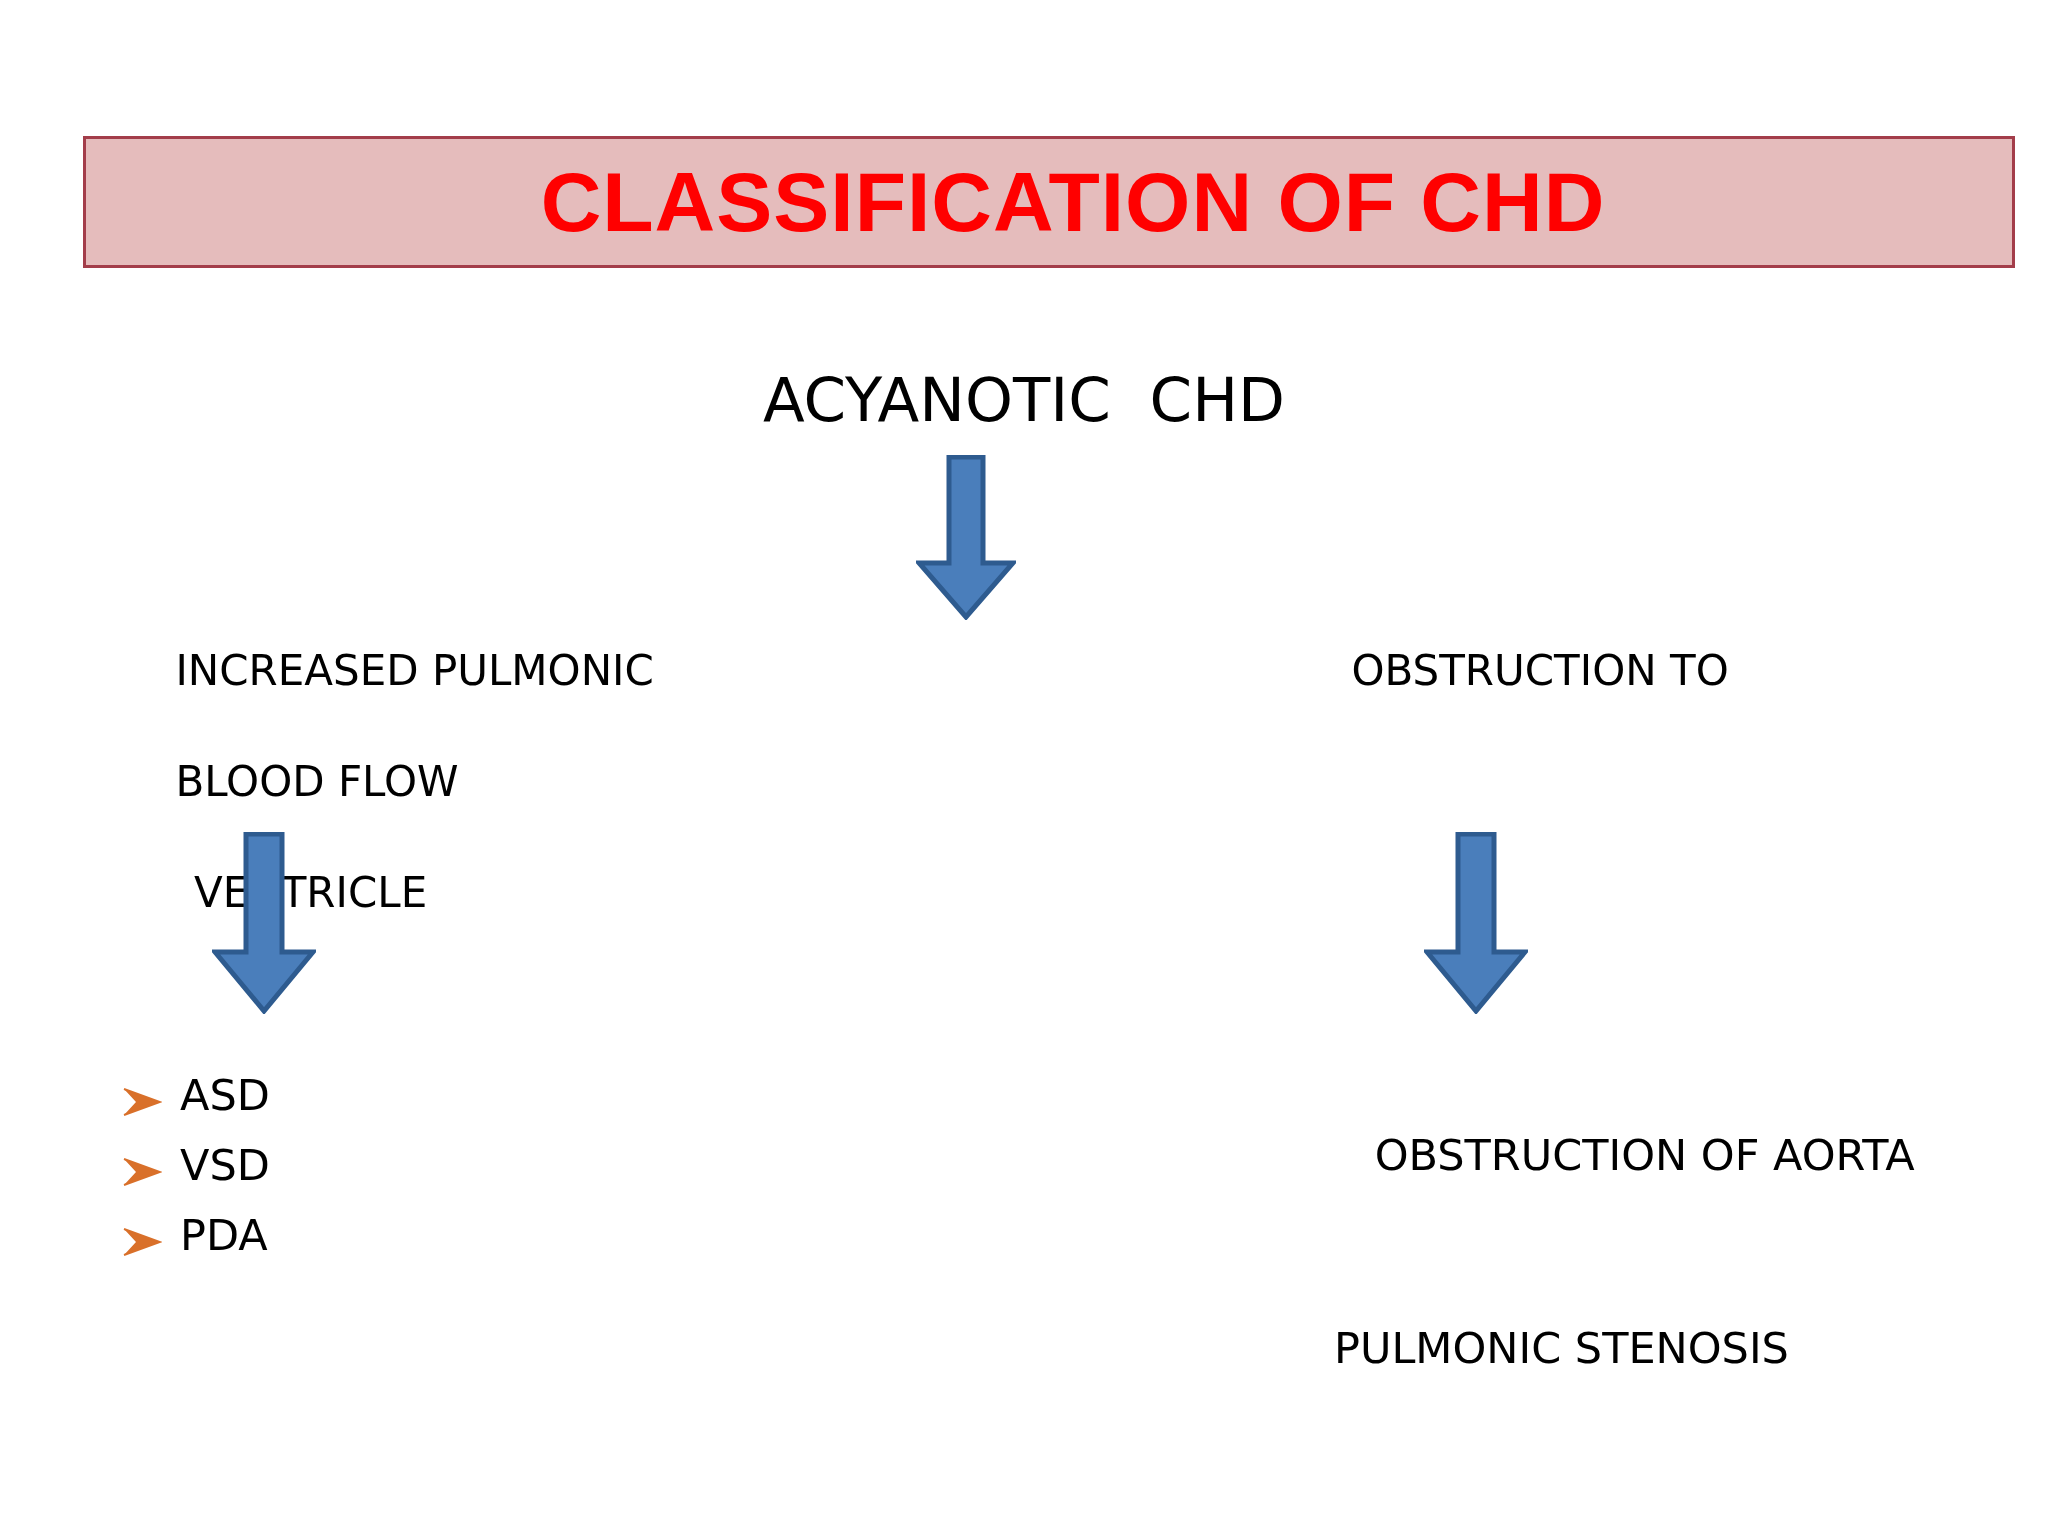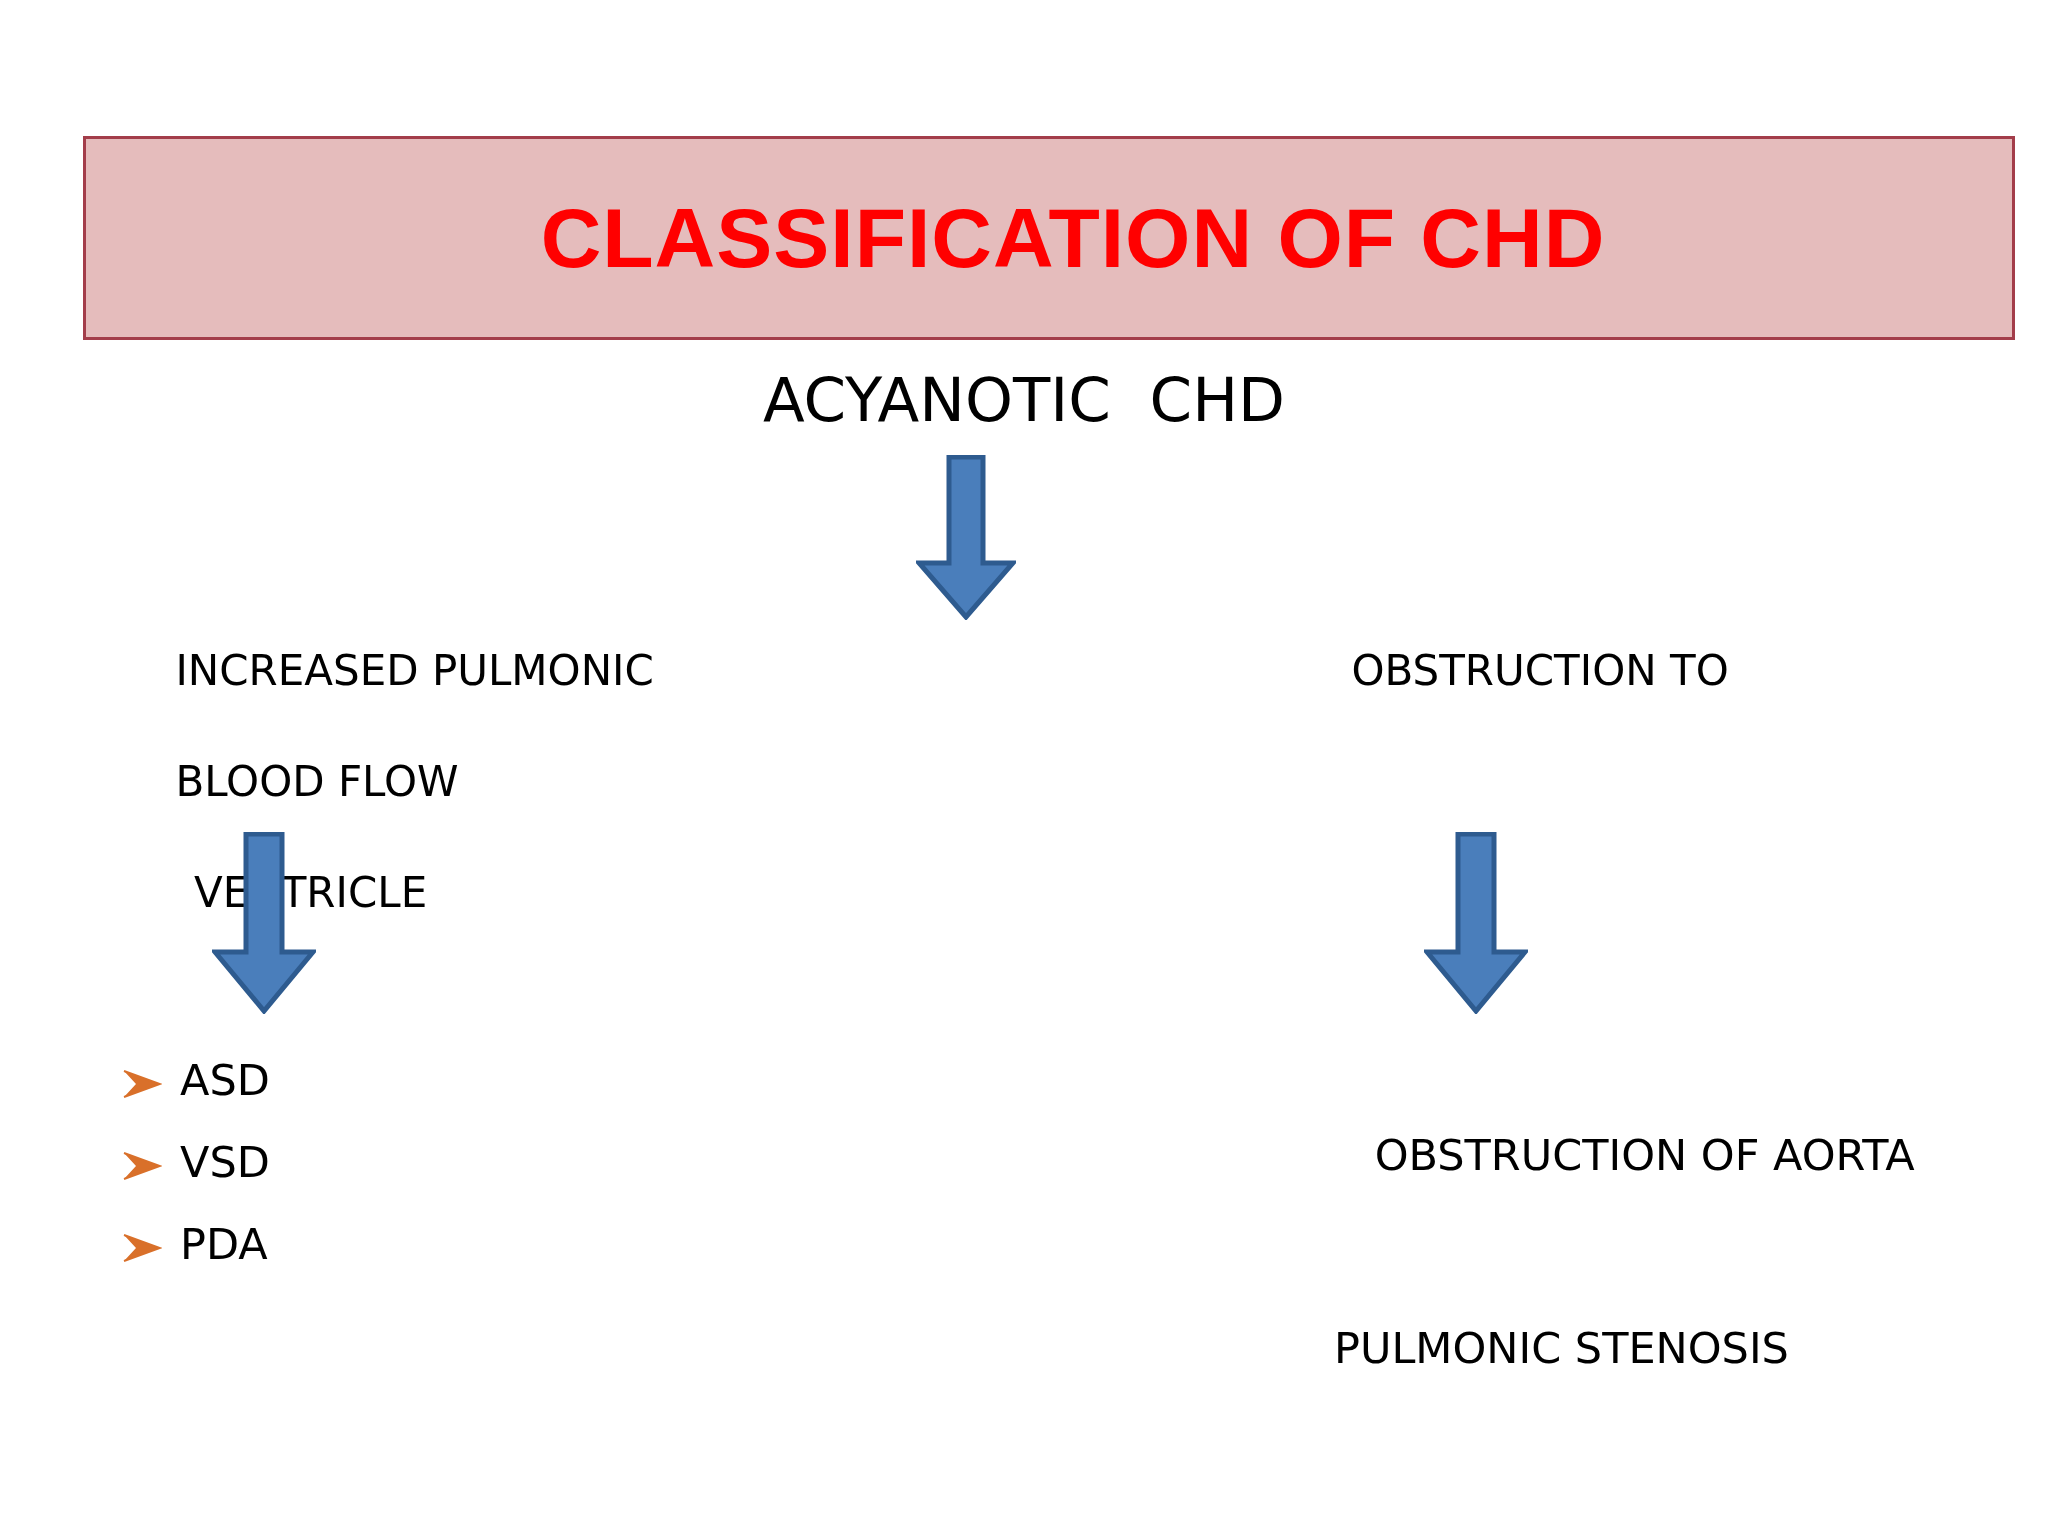--- a/index.html
+++ b/index.html
@@ -27,7 +27,7 @@
     left: 83px;
     top: 136px;
     width: 1932px;
-    height: 204px;
+    height: 132px;
     background: #e5bcbc;
     border: 3px solid #a33d4a;
     box-sizing: border-box;

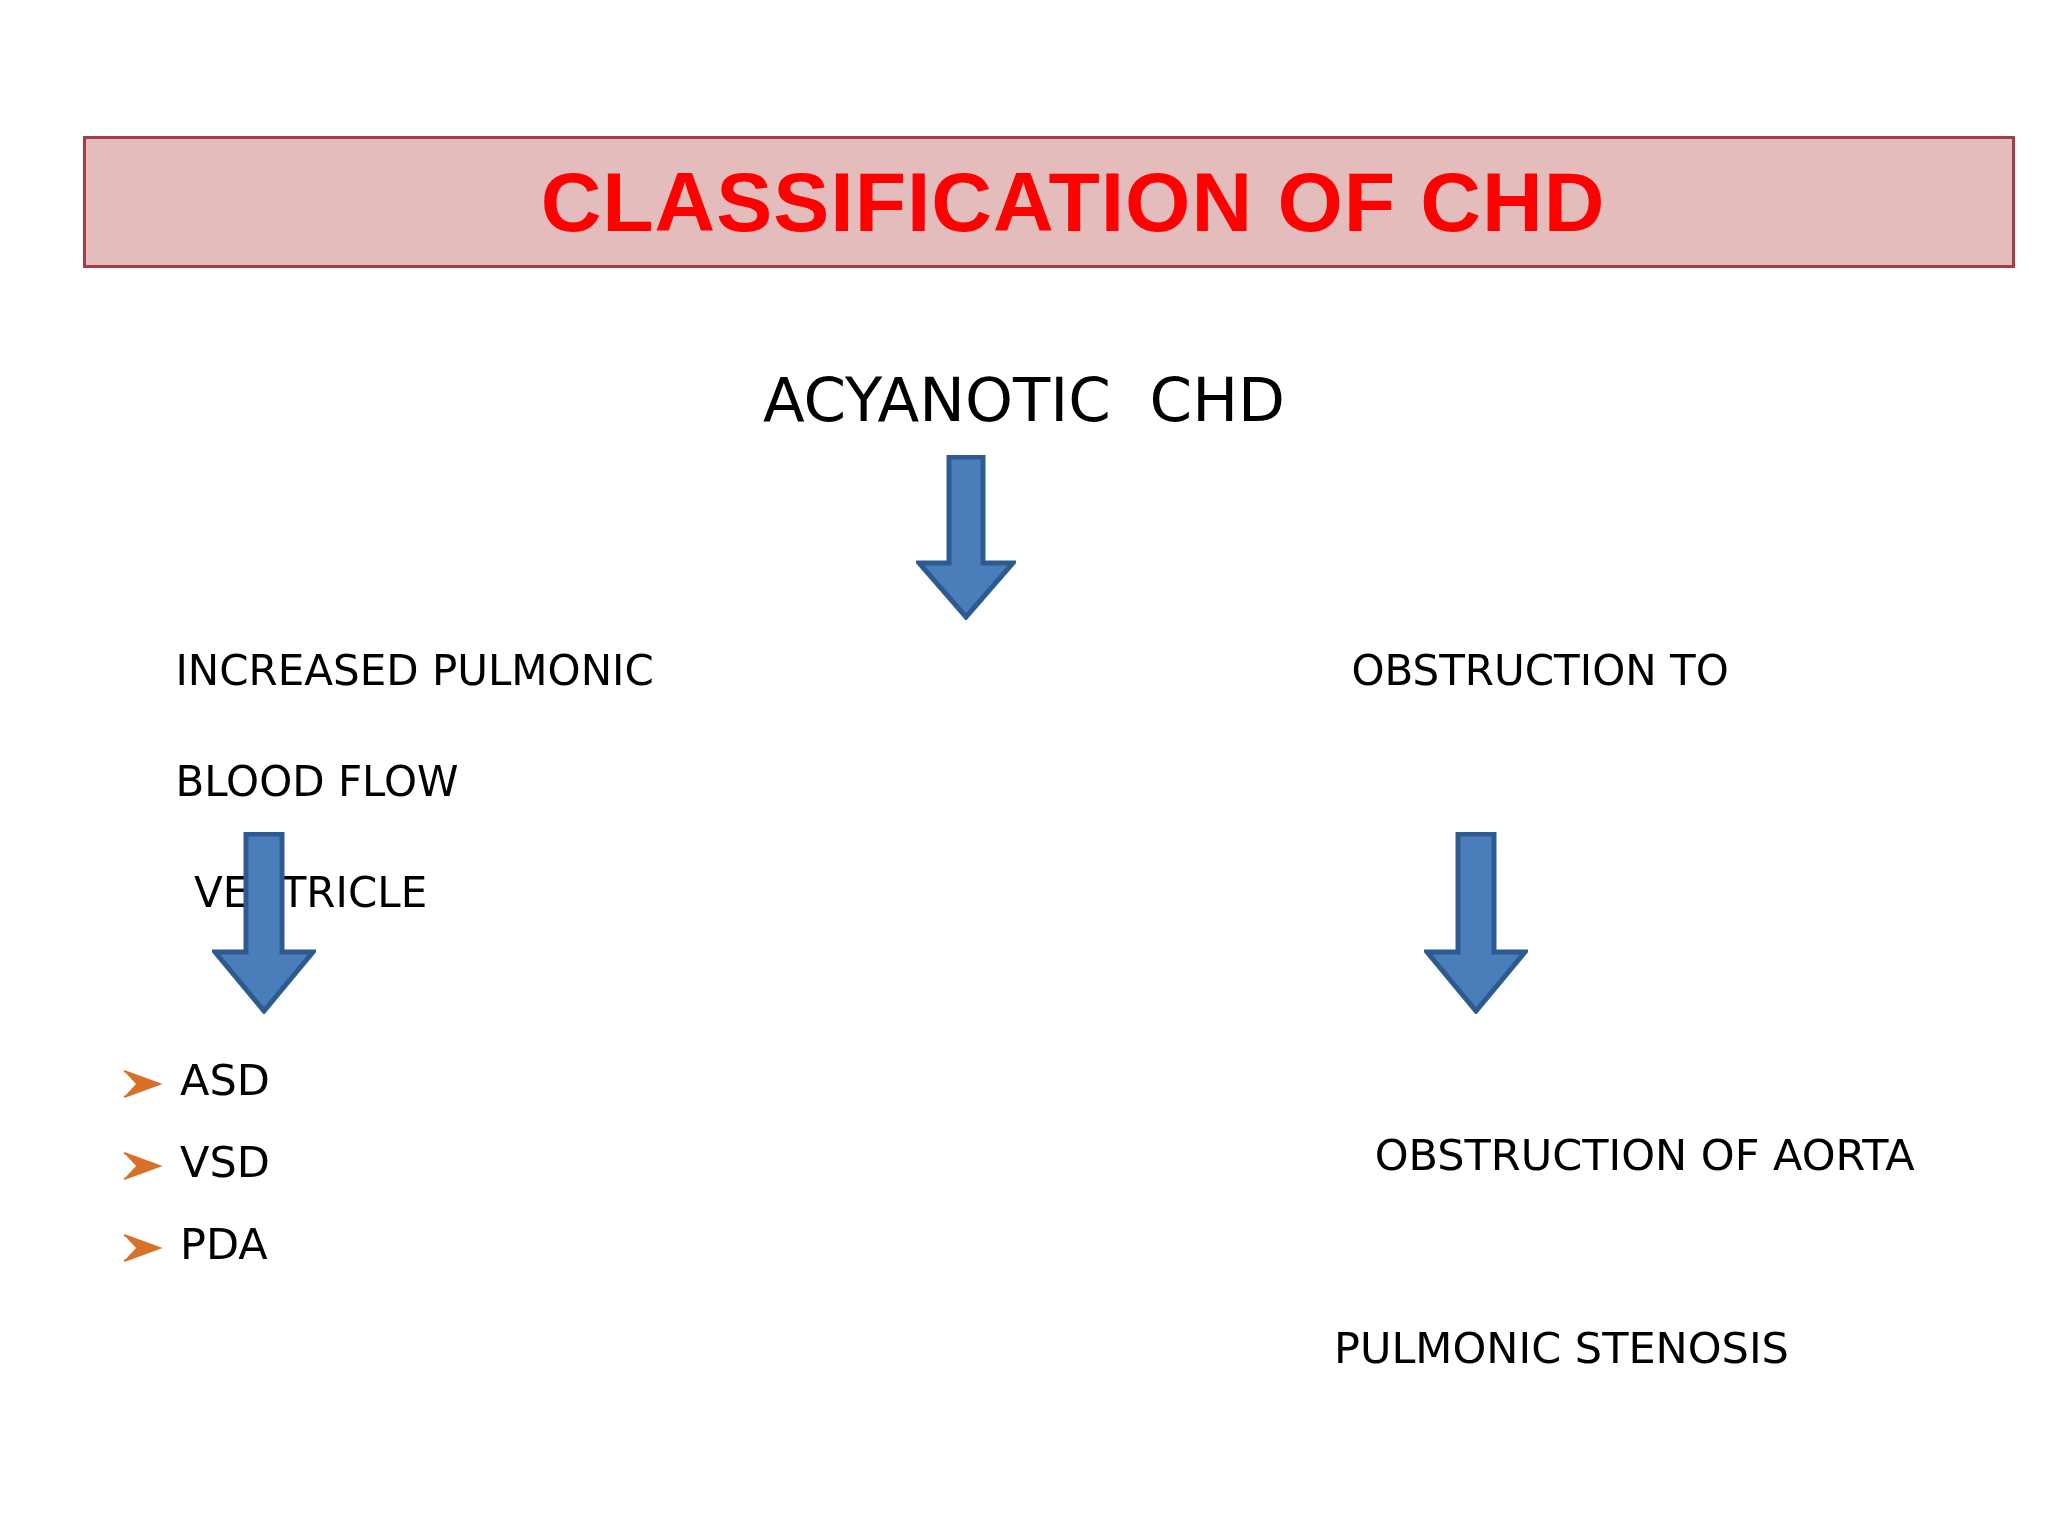--- a/index.html
+++ b/index.html
@@ -94,9 +94,8 @@
   }
   .bullet-row {
     display: flex;
-    align-items: flex-start;
+    align-items: flex-end;
     height: 70px;
-    margin-top: 12px;
   }
   .bullet-mark {
     width: 48px;

